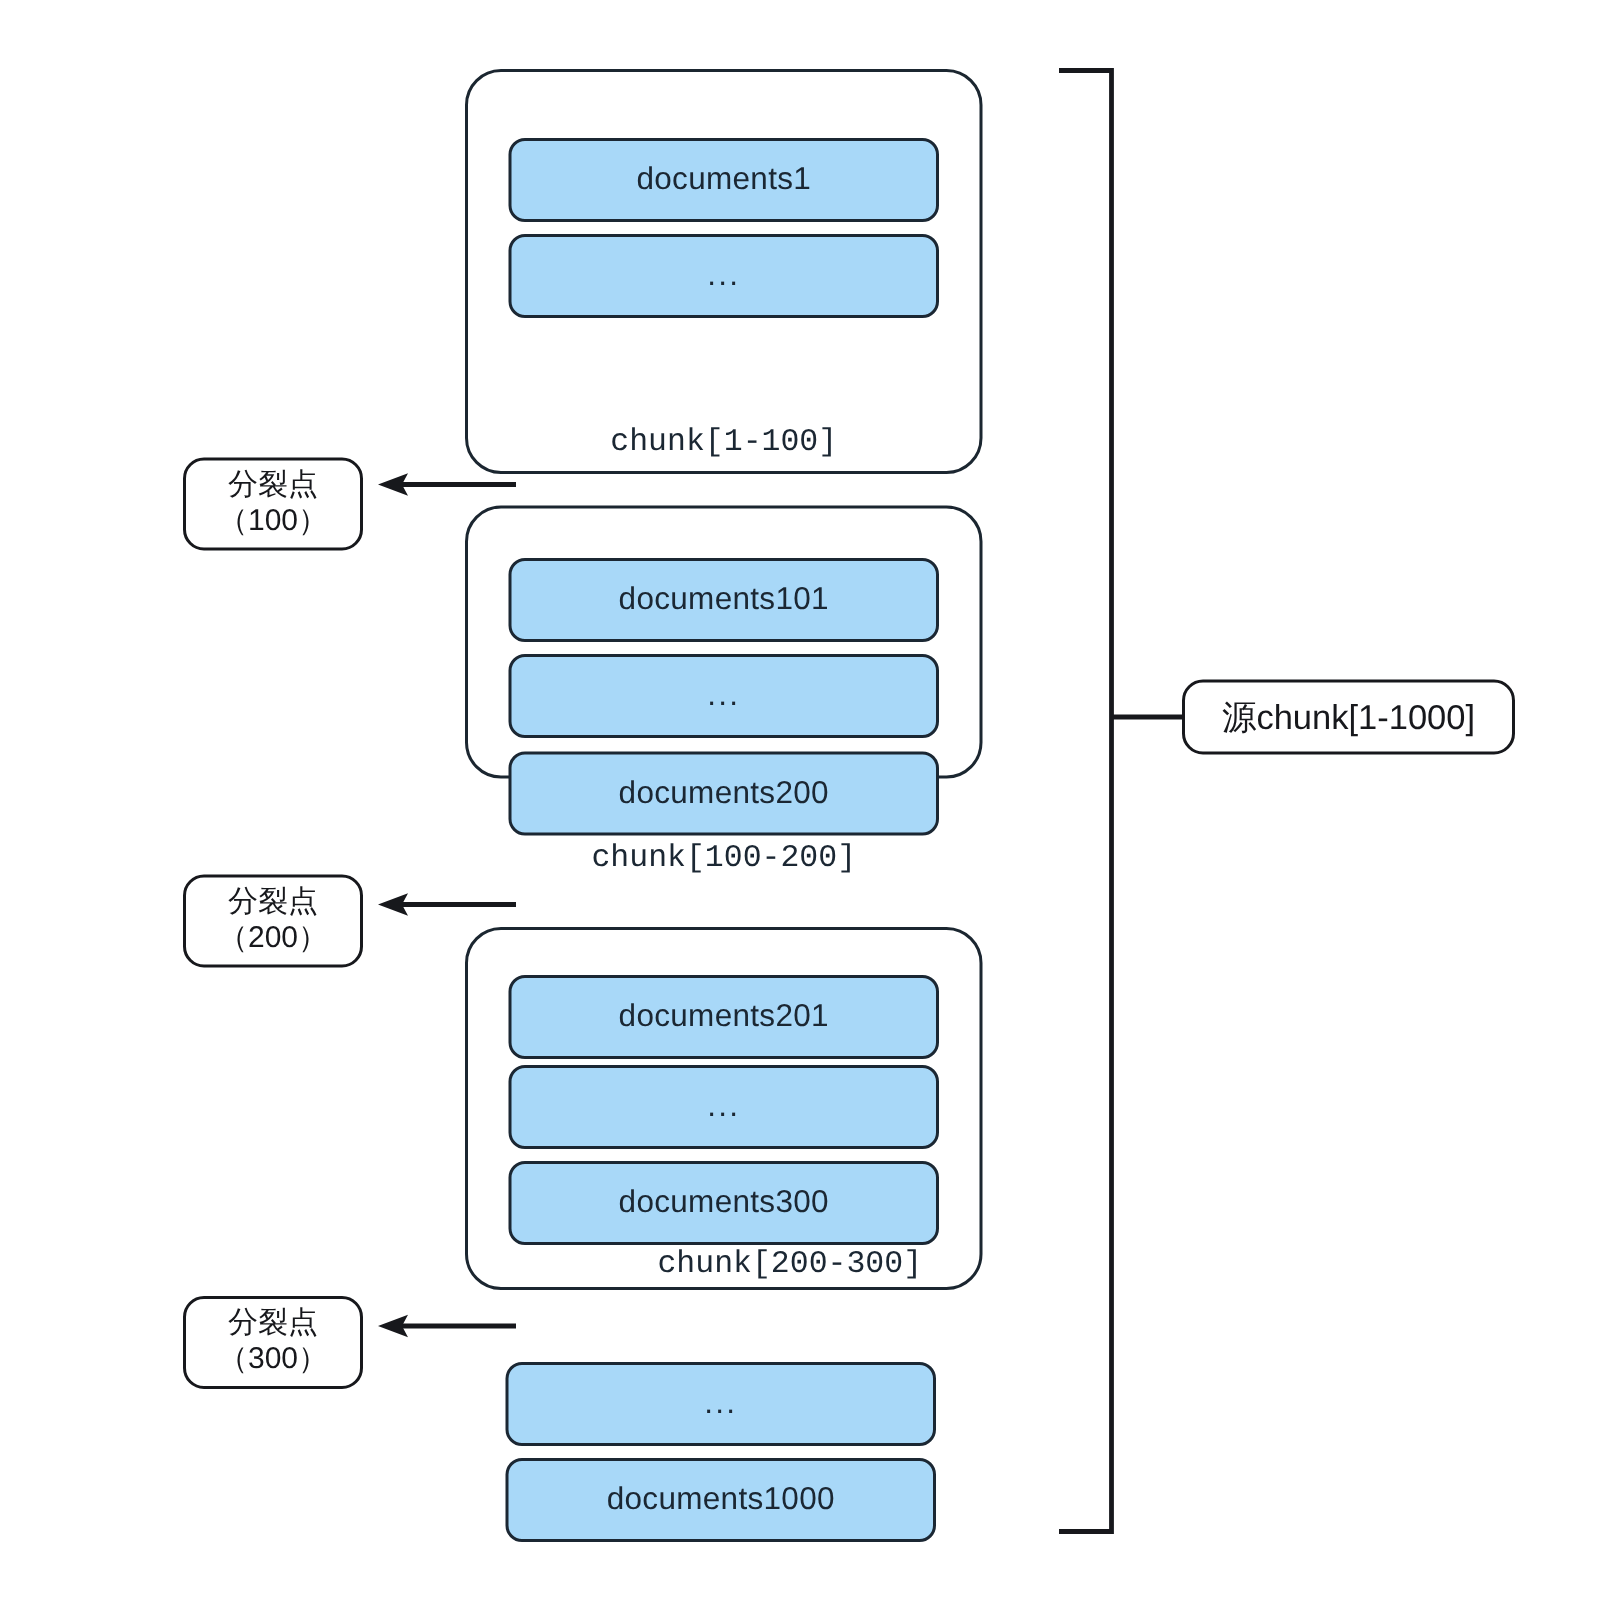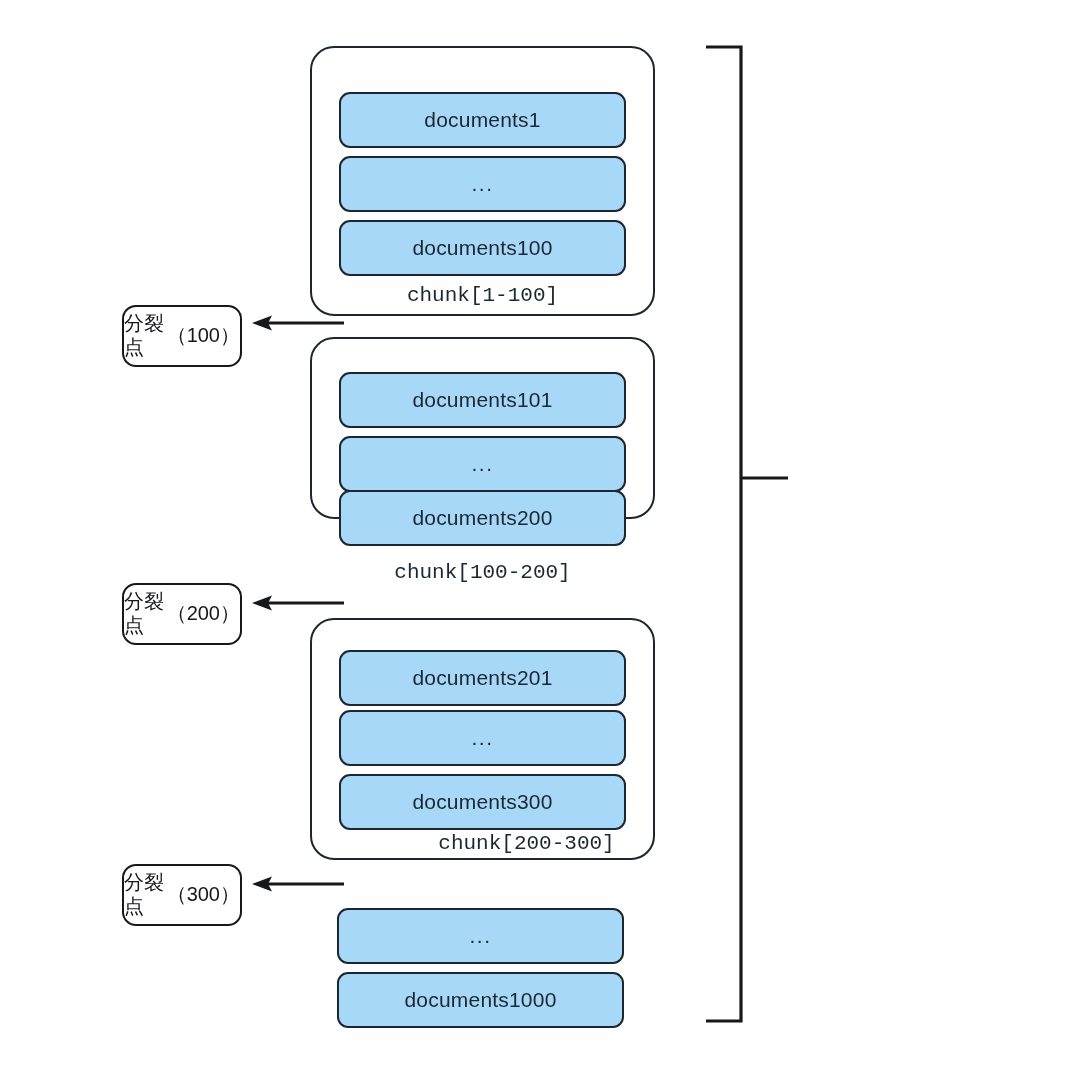--- a/index.html
+++ b/index.html
@@ -119,7 +119,6 @@
   <div class="chunk-box" style="top:46px; height:270px;">
     <div class="doc-row" style="top:44px;">documents1</div>
     <div class="doc-row ellipsis" style="top:108px;">...</div>
-    <div class="doc-row" style="top:172px;">documents100</div>
     <div class="chunk-caption" style="top:236px;">chunk[1-100]</div>
   </div>
 

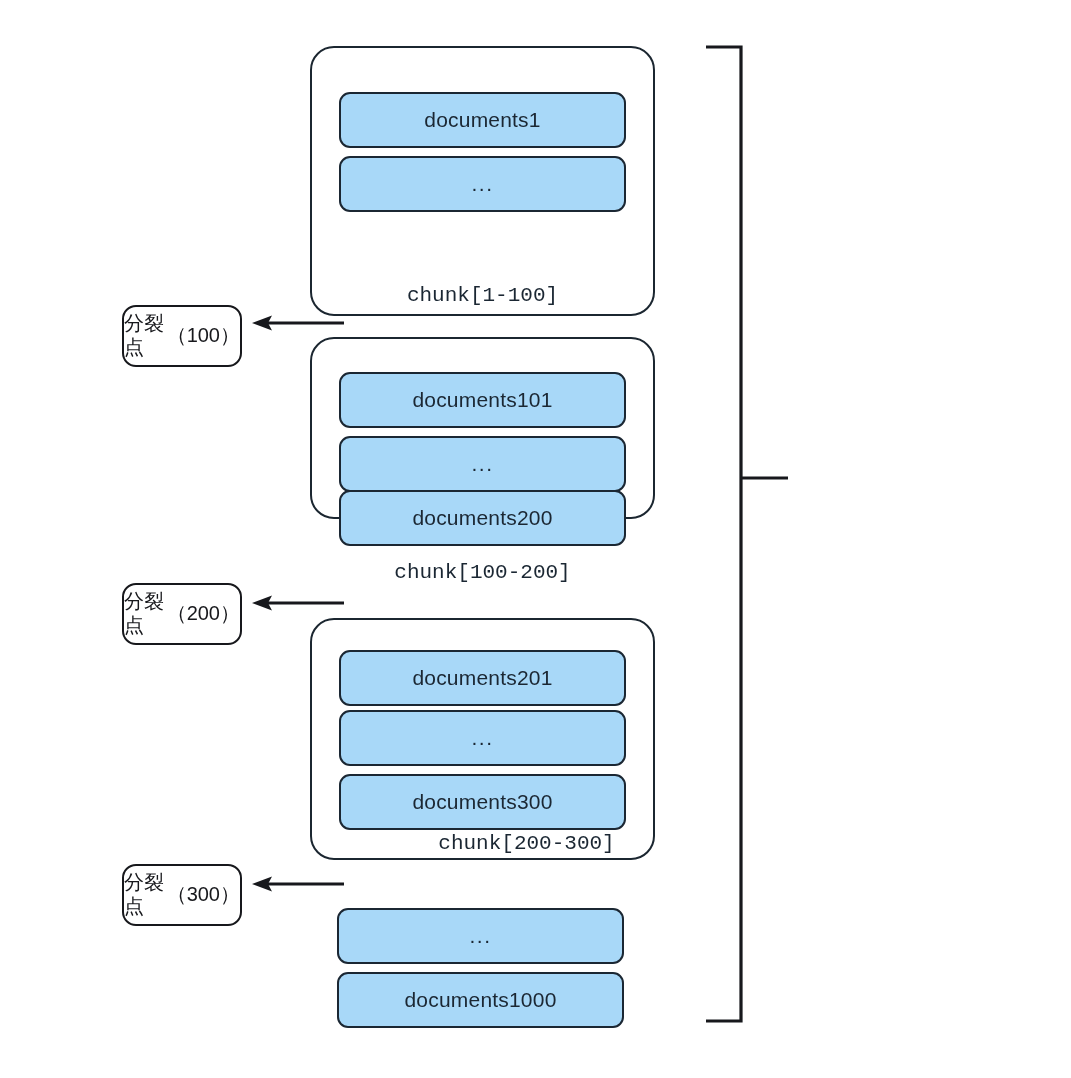--- a/index.html
+++ b/index.html
@@ -76,7 +76,7 @@
     border: 2.8px solid #17181c;
     border-radius: 14px;
     display: flex;
-    flex-direction: row;
+    flex-direction: column;
     align-items: center;
     justify-content: center;
     color: #17181c;

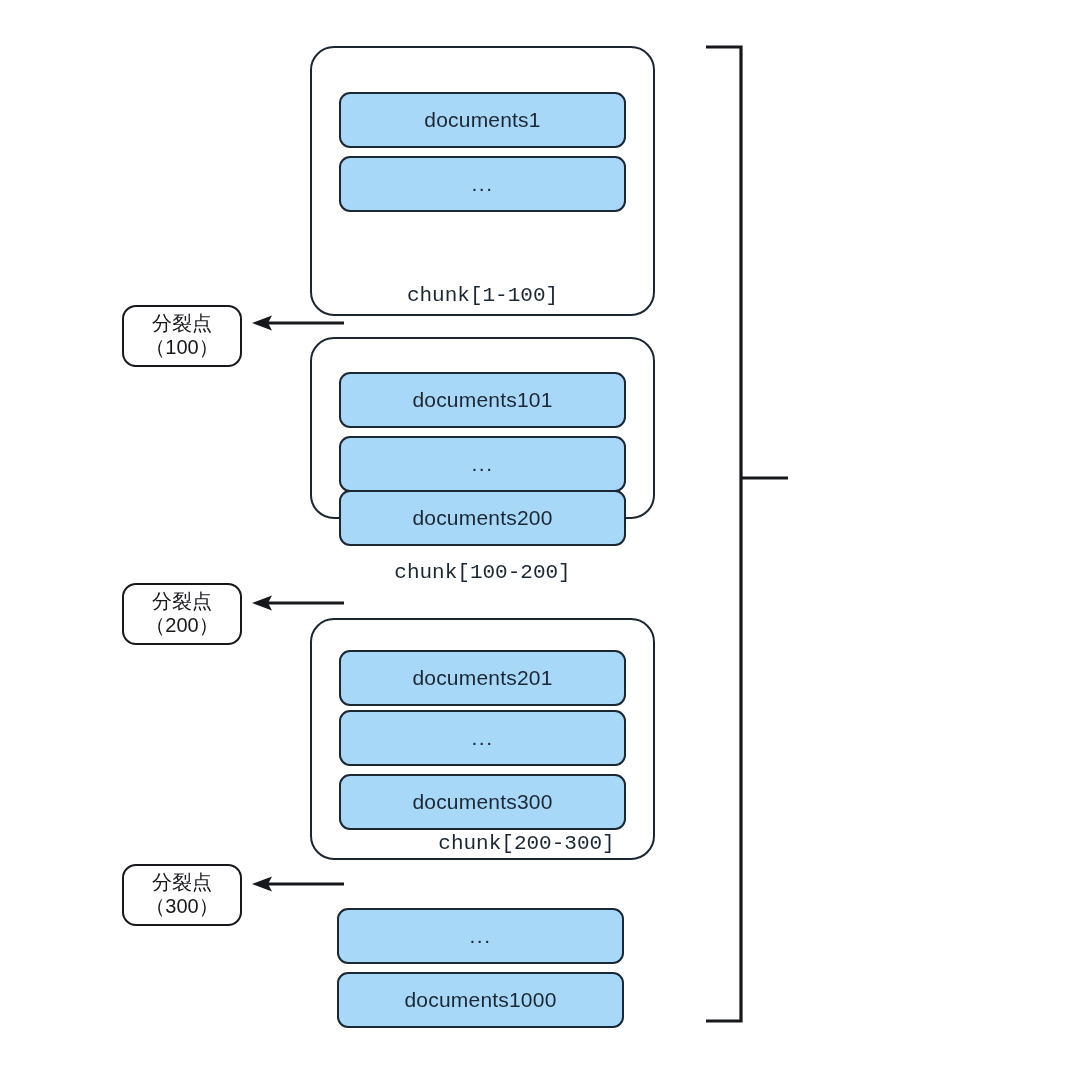--- a/index.html
+++ b/index.html
@@ -173,6 +173,9 @@
     <line x1="41" y1="434" x2="88" y2="434" stroke="#17181c" stroke-width="3.2"></line>
   </svg>
 
+  <div class="source-box" style="left:788px; top:453px; width:222px; height:50px;">
+    <span>源chunk[1-1000]</span>
+  </div>
 
 </div>
 

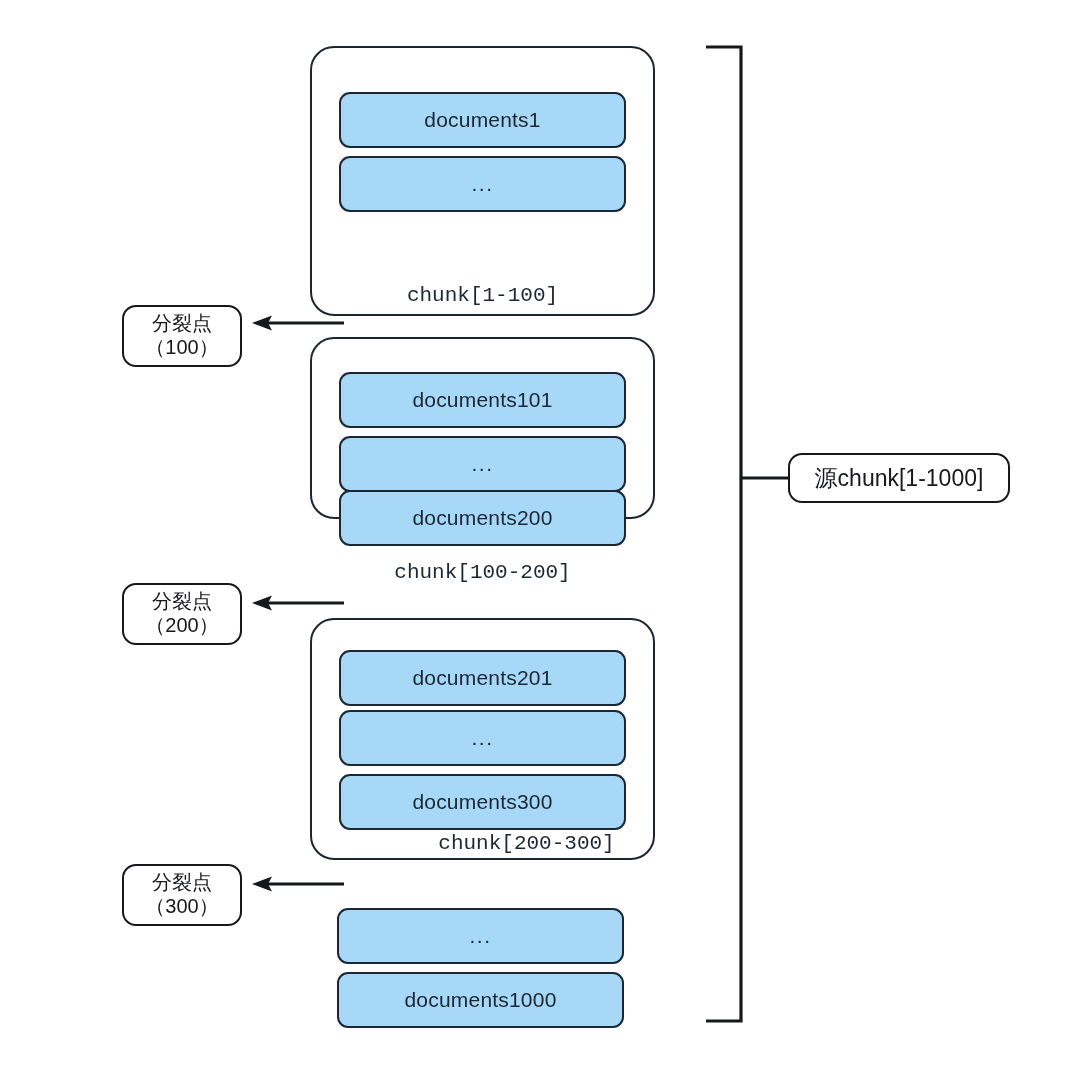--- a/index.html
+++ b/index.html
@@ -125,7 +125,7 @@
   <div class="chunk-box" style="top:337px; height:182px;padding-left:40px;">
     <div class="doc-row" style="top:33px;">documents101</div>
     <div class="doc-row ellipsis" style="top:97px;">...</div>
-    <div class="doc-row" style="top:151px;">documents200</div>
+    <div class="doc-row" style="top:162px;">documents200</div>
     <div class="chunk-caption" style="top:222px;">chunk[100-200]</div>
   </div>
 

